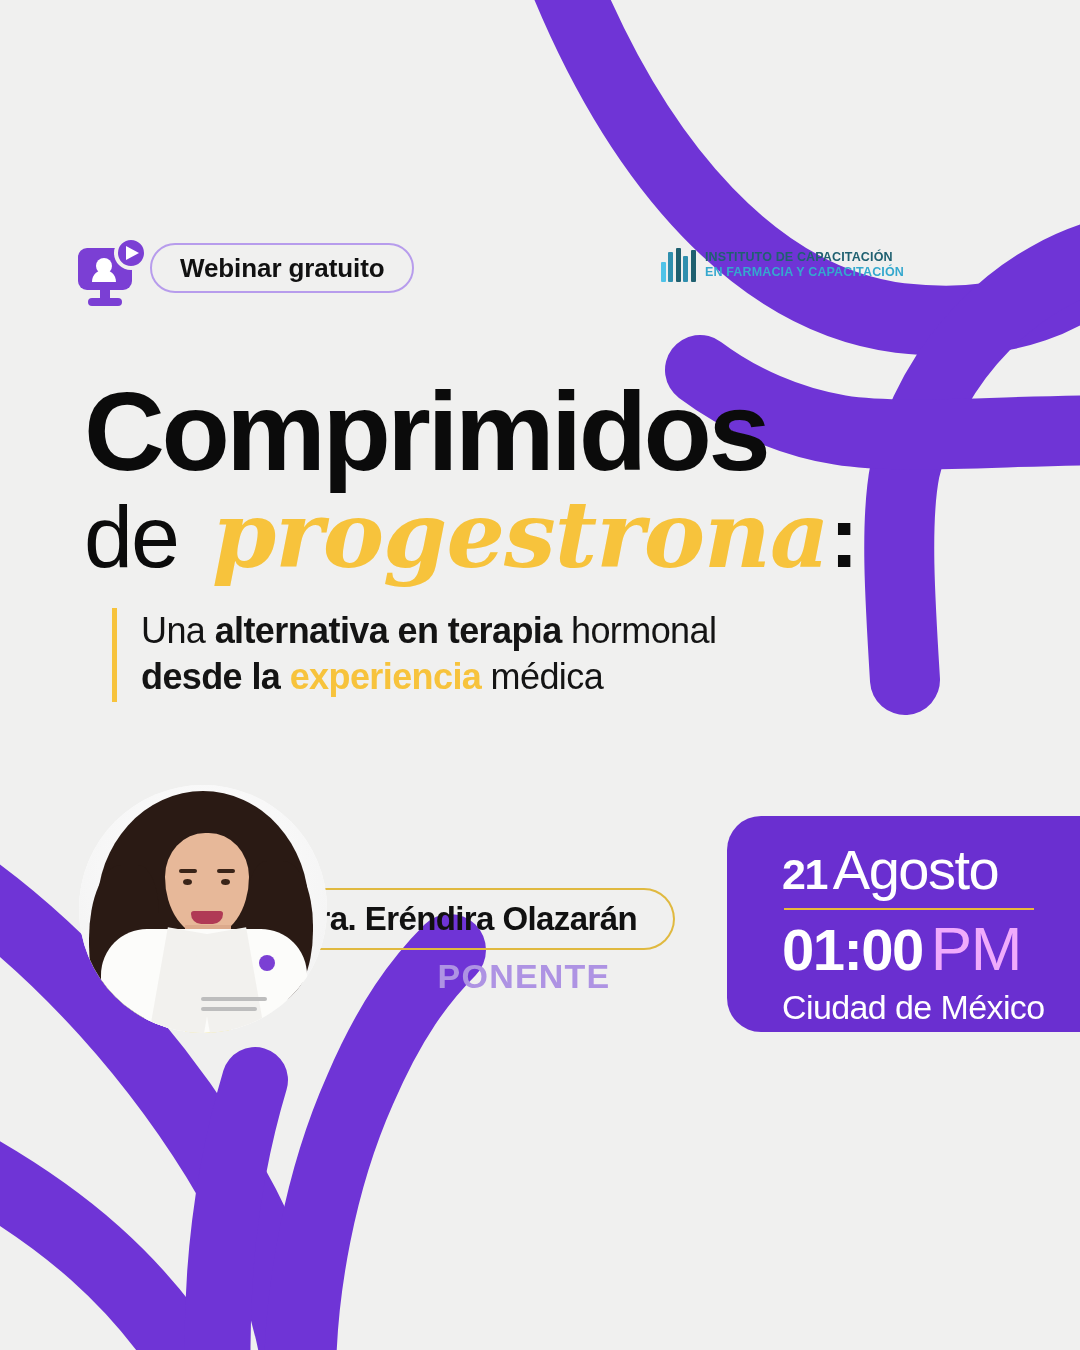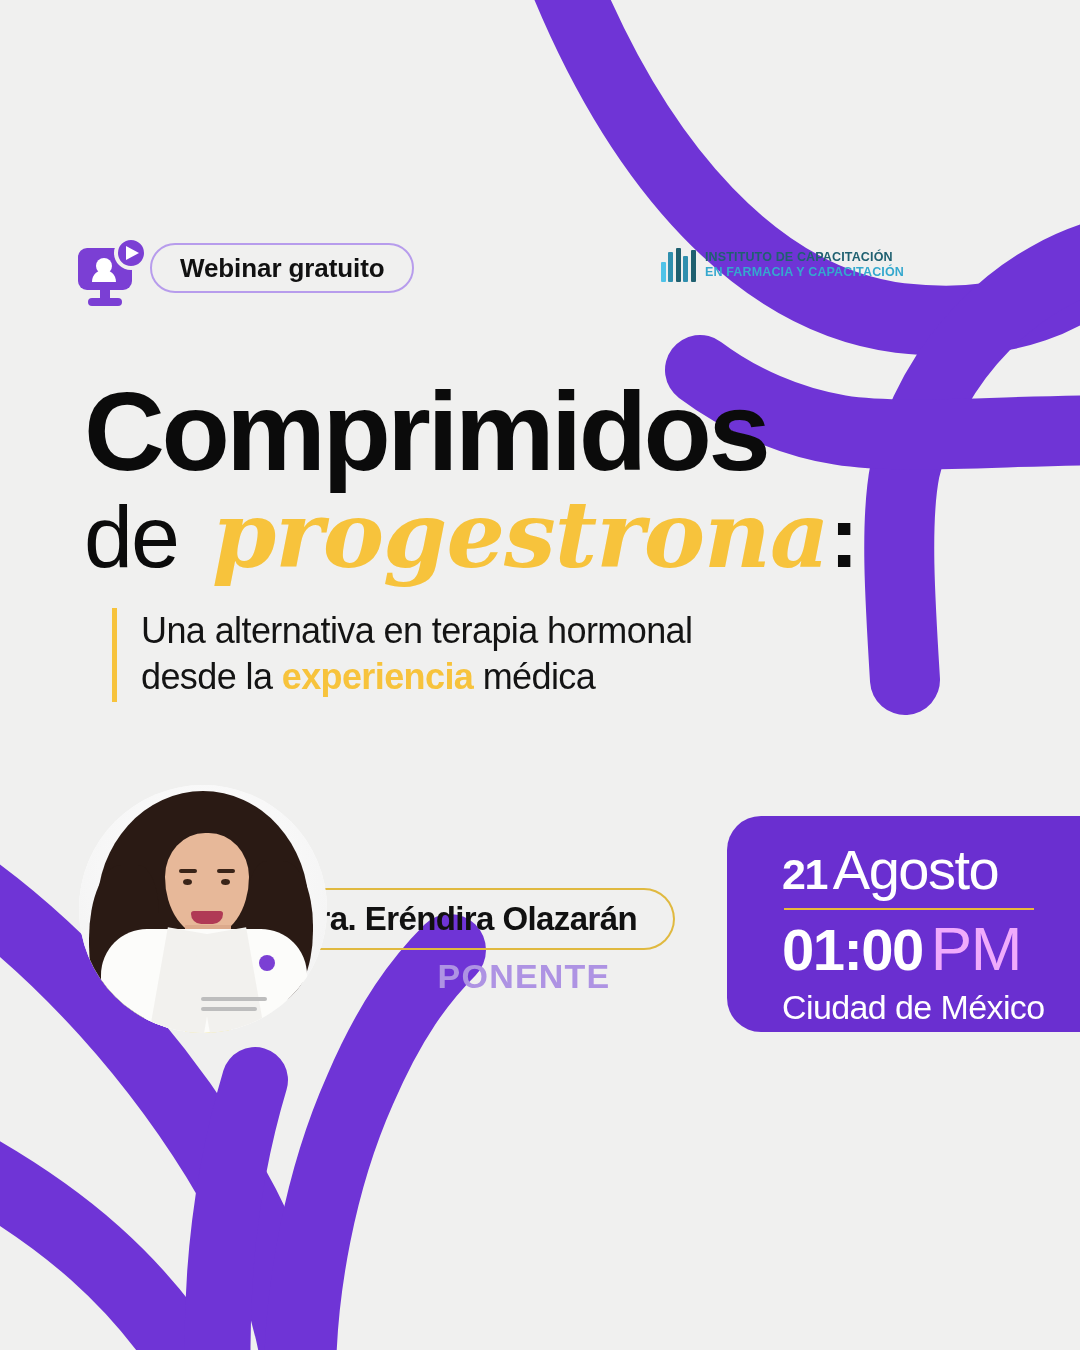--- a/index.html
+++ b/index.html
@@ -138,7 +138,7 @@
   }
   .sub-lines { line-height:1.28; }
   .sub-lines div { font-size:36px; color:#141414; white-space:nowrap; letter-spacing:-0.6px; }
-  .sub-lines b { font-weight:normal; }
+  .sub-lines b { font-weight:bold; }
   .sub-lines .hl { color:#F7C33C; font-weight:bold; }
 
   

